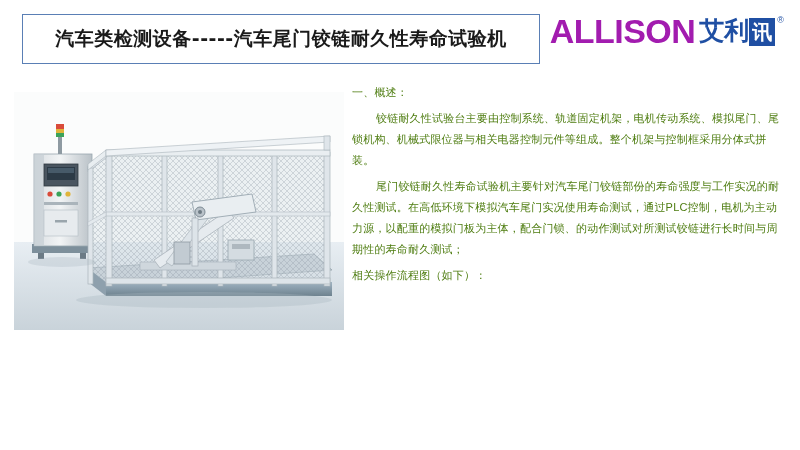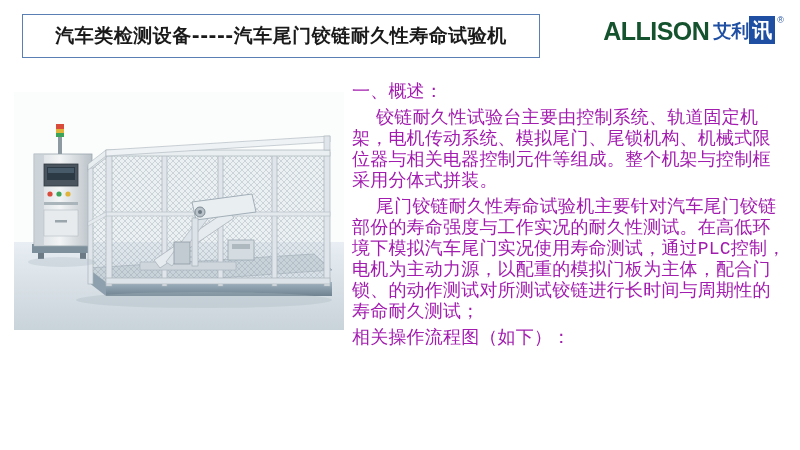--- a/index.html
+++ b/index.html
@@ -21,7 +21,7 @@
     left: 22px;
     top: 14px;
     width: 518px;
-    height: 44px;
+    height: 50px;
     border: 1px solid #5a7fb5;
     box-sizing: border-box;
     display: flex;

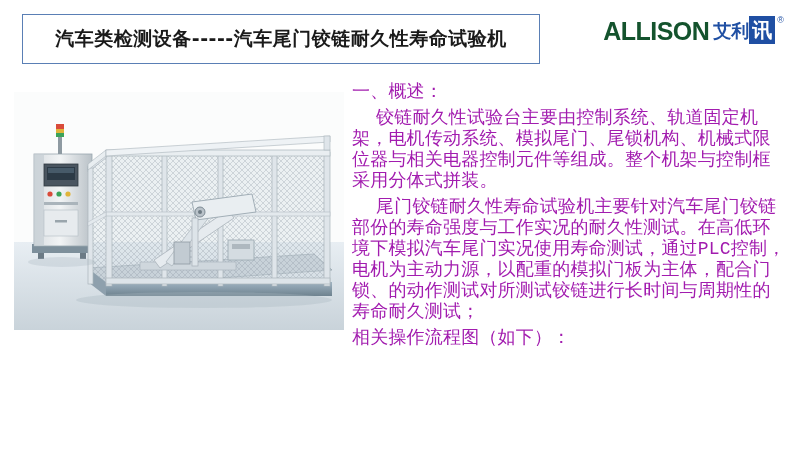--- a/index.html
+++ b/index.html
@@ -47,9 +47,9 @@
     height: 42px;
   }
   .brand-en {
-    font-size: 25px;
-    font-weight: bold;
-    color: #14532d;
+    font-size: 34px;
+    font-weight: bold;
+    color: #a21caf;
     letter-spacing: -0.5px;
     line-height: 34px;
     font-family: "Liberation Sans", sans-serif;

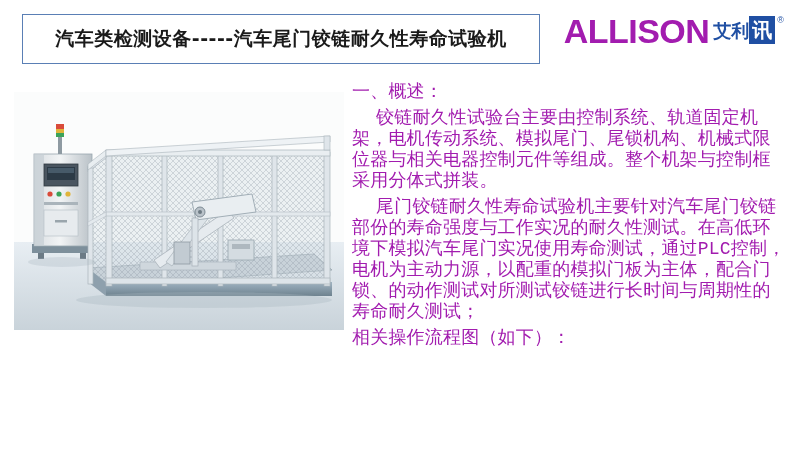--- a/index.html
+++ b/index.html
@@ -60,7 +60,7 @@
     margin-left: 4px;
   }
   .brand-cn {
-    font-size: 18px;
+    font-size: 25px;
     font-weight: bold;
     color: #1f4fa3;
     line-height: 34px;

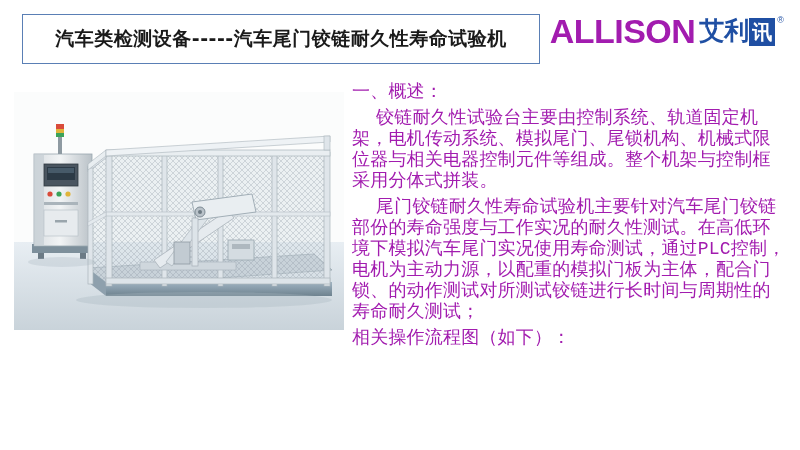--- a/index.html
+++ b/index.html
@@ -105,10 +105,10 @@
   }
   .content p {
     margin: 0 0 5px 0;
-    font-size: 18px;
+    font-size: 11px;
     line-height: 21px;
-    color: #a21caf;
-    font-family: Liberation Mono, monospace;
+    color: #4d7c0f;
+    font-family: Liberation Sans, sans-serif;
     letter-spacing: 0.2px;
   }
   .indent { text-indent: 24px; }

